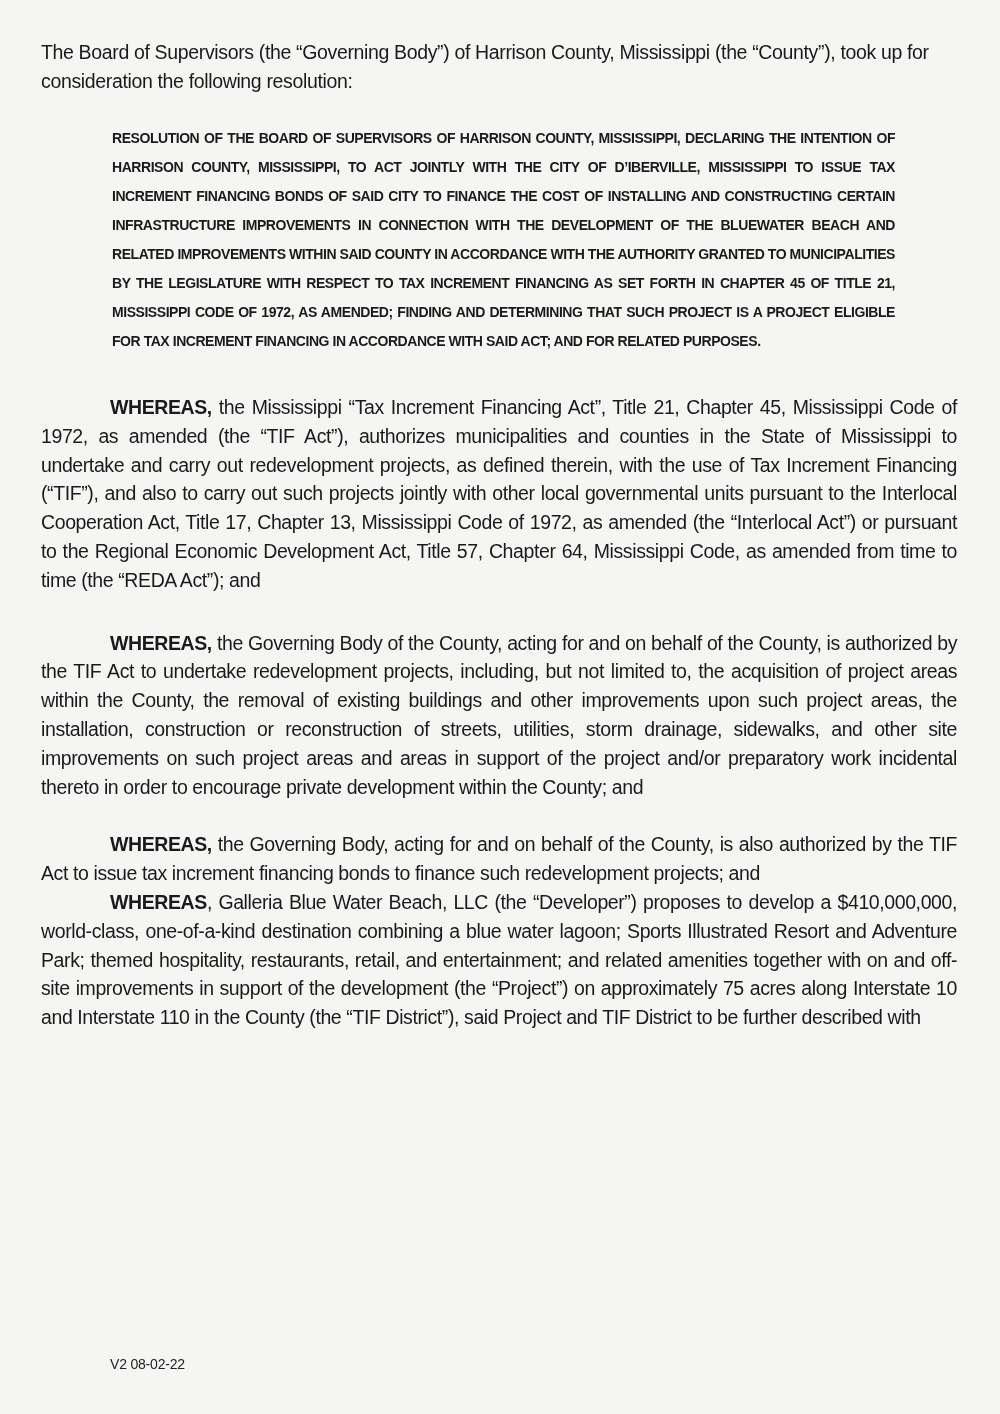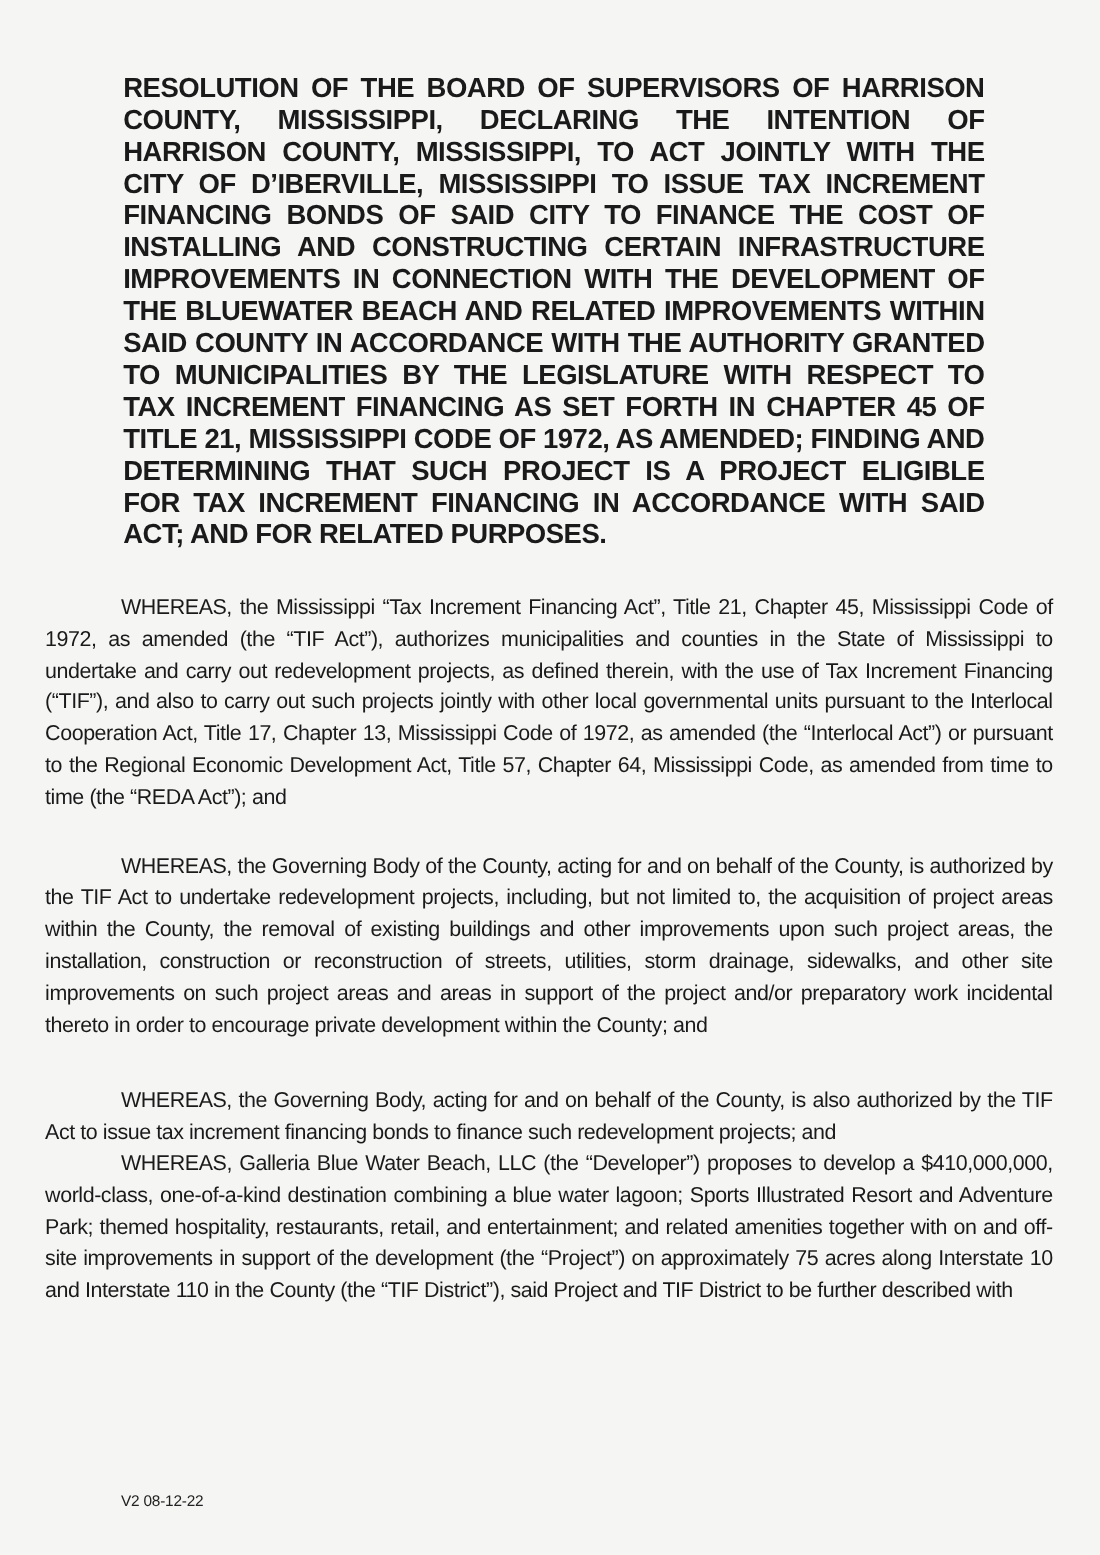--- a/index.html
+++ b/index.html
@@ -66,6 +66,7 @@
 <body>
 
 <div class="page">
+  <p class="intro">The Board of Supervisors (the “Governing Body”) of Harrison County, Mississippi (the “County”), took up for consideration the following resolution:</p>
 
   <p class="resolution">RESOLUTION OF THE BOARD OF SUPERVISORS OF HARRISON COUNTY, MISSISSIPPI, DECLARING THE INTENTION OF HARRISON COUNTY, MISSISSIPPI, TO ACT JOINTLY WITH THE CITY OF D’IBERVILLE, MISSISSIPPI TO ISSUE TAX INCREMENT FINANCING BONDS OF SAID CITY TO FINANCE THE COST OF INSTALLING AND CONSTRUCTING CERTAIN INFRASTRUCTURE IMPROVEMENTS IN CONNECTION WITH THE DEVELOPMENT OF THE BLUEWATER BEACH AND RELATED IMPROVEMENTS WITHIN SAID COUNTY IN ACCORDANCE WITH THE AUTHORITY GRANTED TO MUNICIPALITIES BY THE LEGISLATURE WITH RESPECT TO TAX INCREMENT FINANCING AS SET FORTH IN CHAPTER 45 OF TITLE 21, MISSISSIPPI CODE OF 1972, AS AMENDED; FINDING AND DETERMINING THAT SUCH PROJECT IS A PROJECT ELIGIBLE FOR TAX INCREMENT FINANCING IN ACCORDANCE WITH SAID ACT; AND FOR RELATED PURPOSES.</p>
 

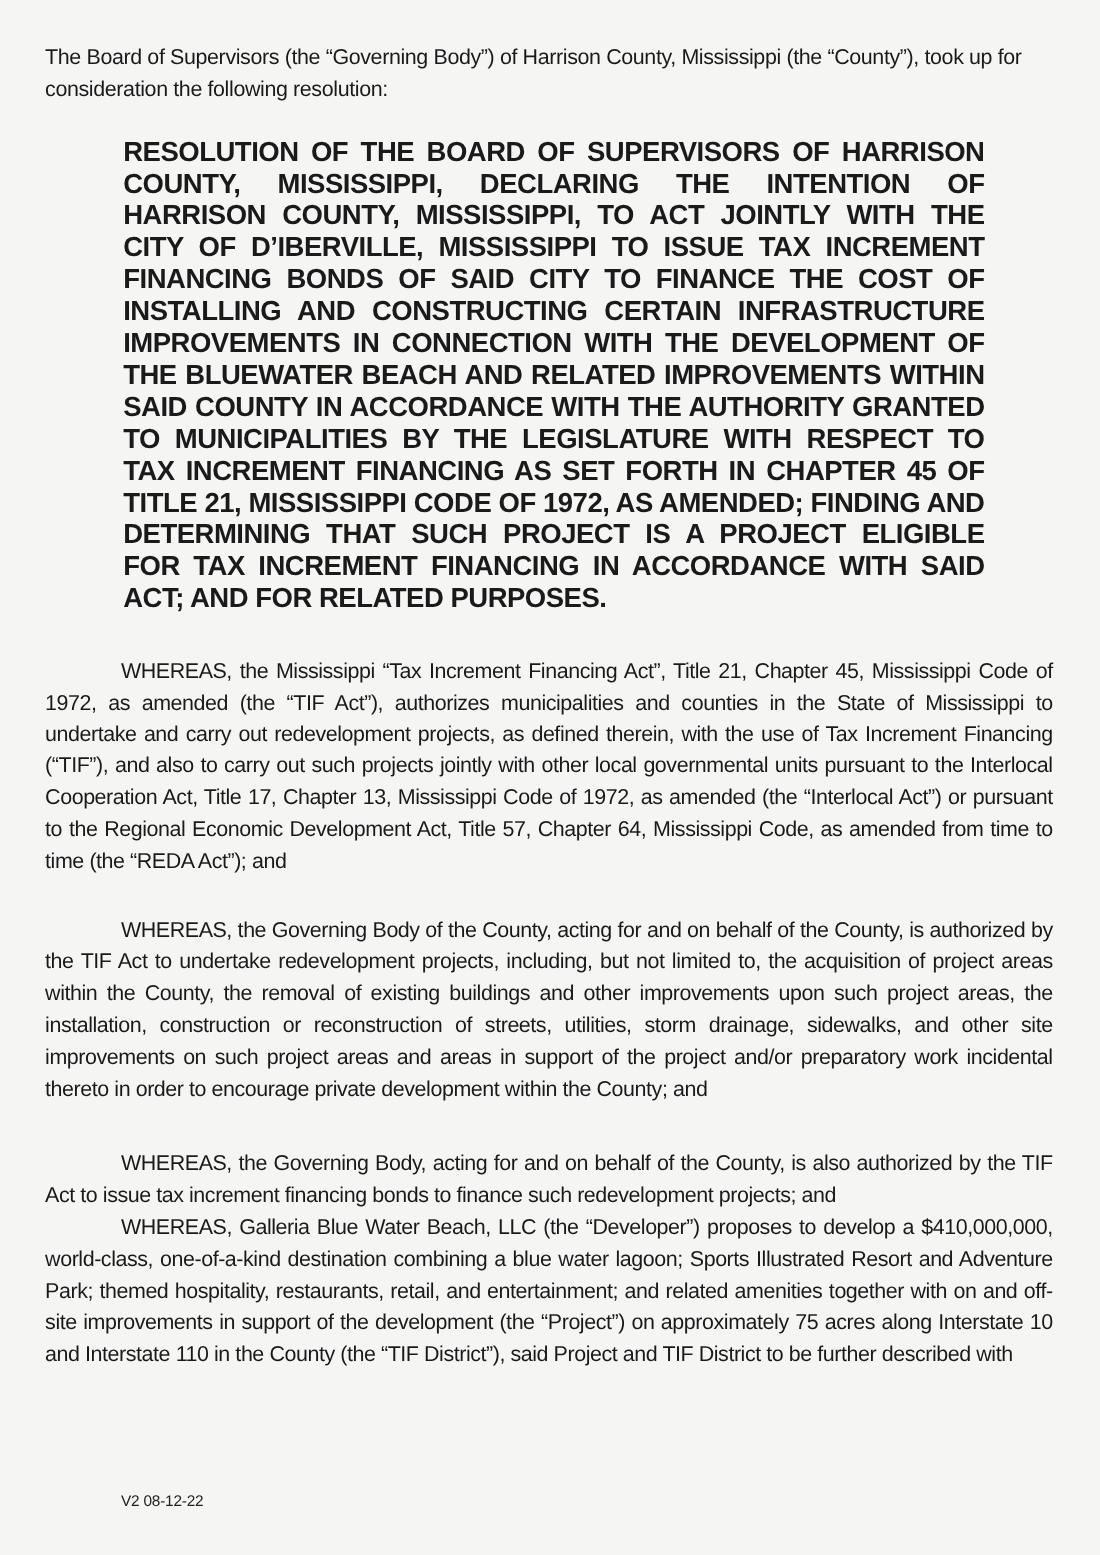--- a/index.html
+++ b/index.html
@@ -32,7 +32,7 @@
       padding-left: 71px;
       padding-right: 62px;
       font-weight: bold;
-      font-size: 25px;
+      font-size: 14px;
       line-height: 29px;
       text-align: justify;
       letter-spacing: -0.45px;

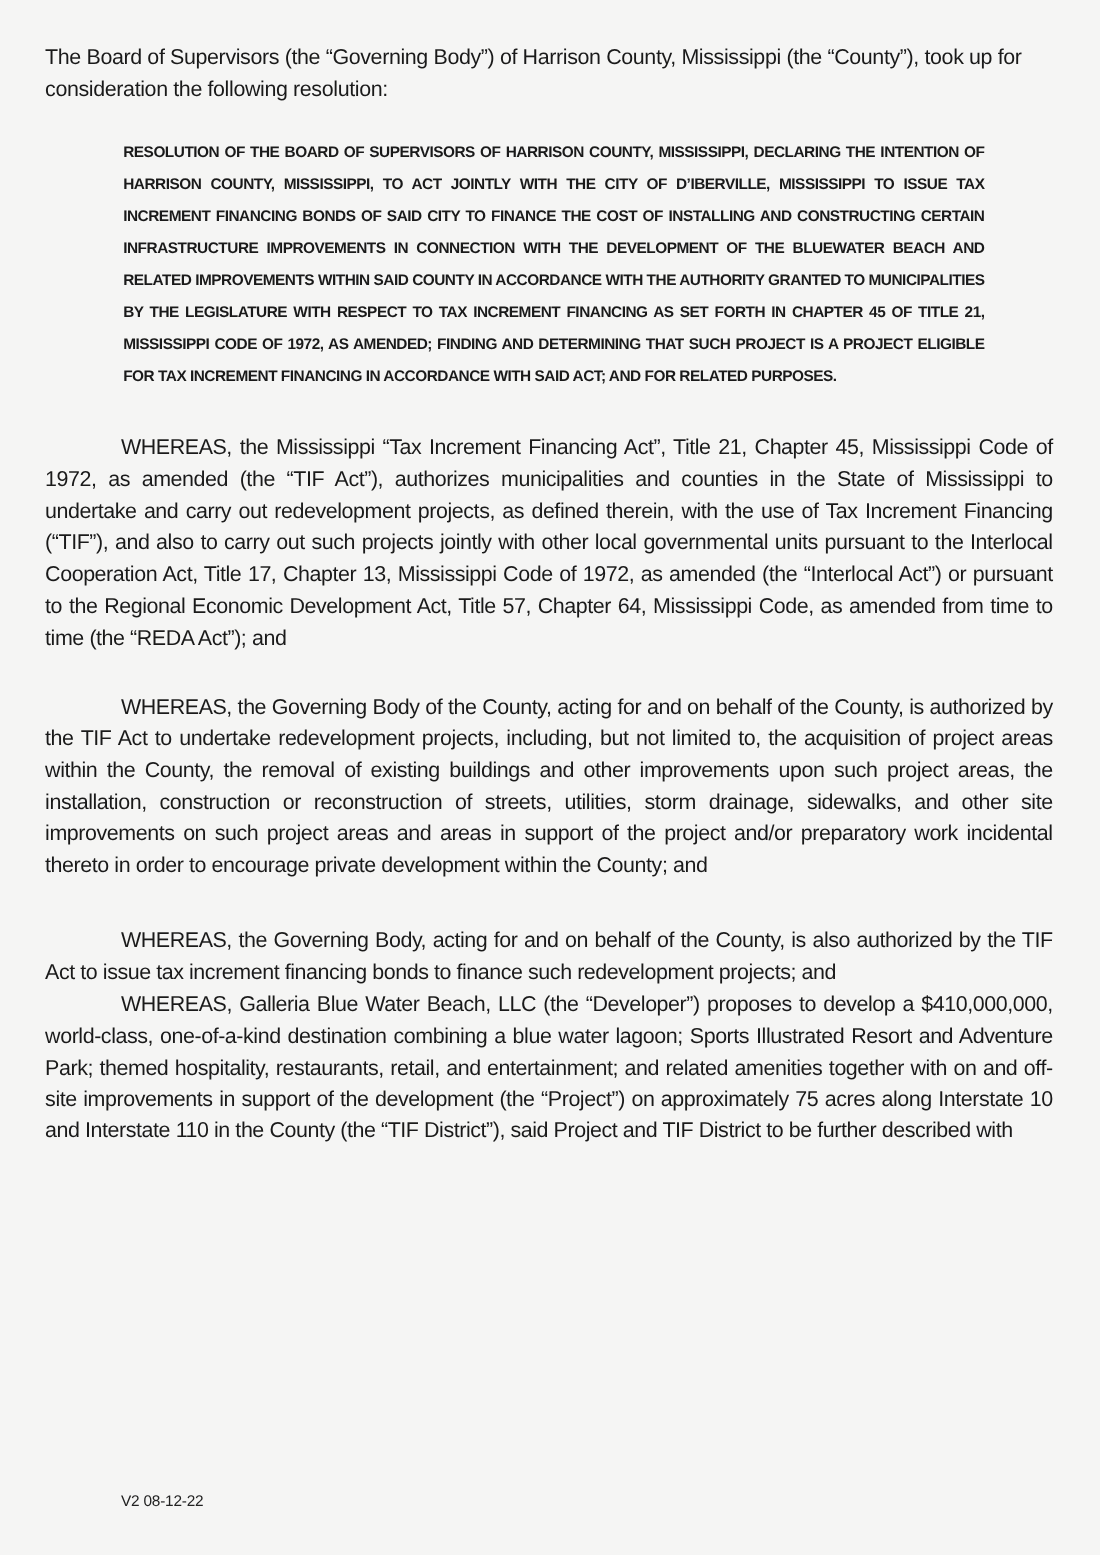--- a/index.html
+++ b/index.html
@@ -47,7 +47,7 @@
       letter-spacing: -0.4px;
     }
     .whereas b {
-      font-weight: normal;
+      font-weight: bold;
     }
     .w1 { margin-top: 37px; }
     .w2 { margin-top: 34px; }

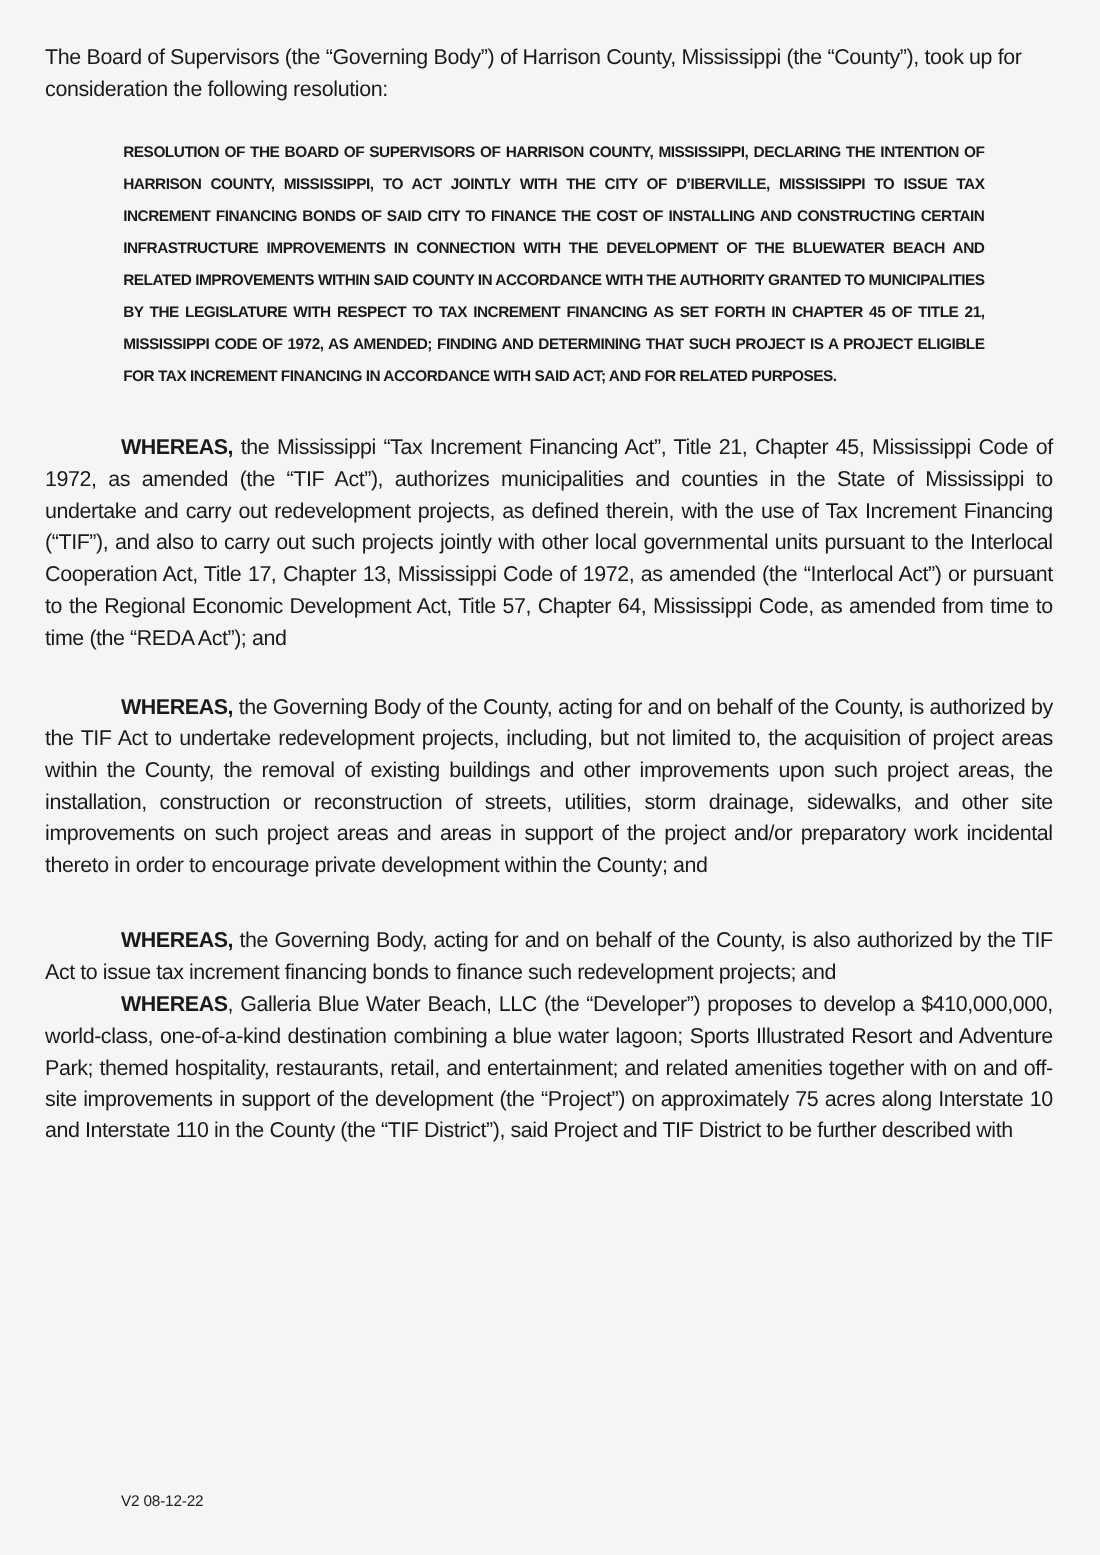--- a/index.html
+++ b/index.html
@@ -51,7 +51,7 @@
     }
     .w1 { margin-top: 37px; }
     .w2 { margin-top: 34px; }
-    .w3 { margin-top: 40px; }
+    .w3 { margin-top: 29px; }
     .w4 { }
     .footer {
       position: absolute;

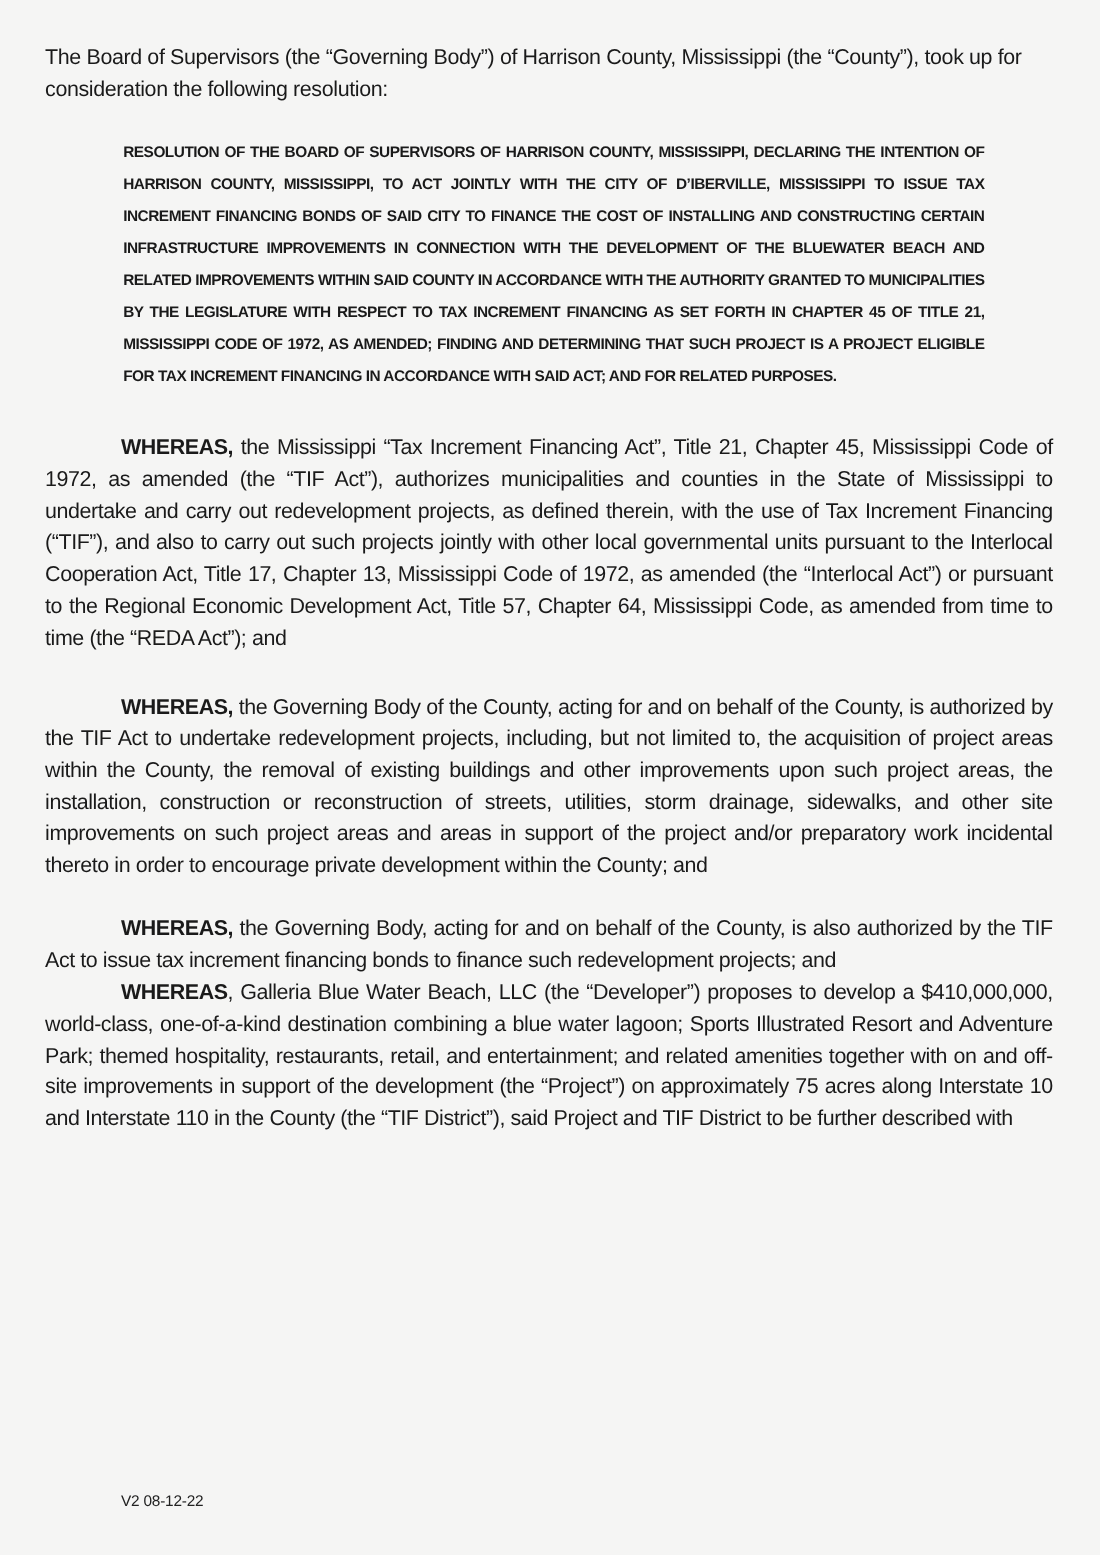--- a/index.html
+++ b/index.html
@@ -79,6 +79,6 @@
   <p class="whereas w4"><b>WHEREAS</b><span>, Galleria Blue Water Beach, LLC (the “Developer”) proposes to develop a $410,000,000, world-class, one-of-a-kind destination combining a blue water lagoon; Sports Illustrated Resort and Adventure Park; themed hospitality, restaurants, retail, and entertainment; and related amenities together with on and off-site improvements in support of the development (the “Project”) on approximately 75 acres along Interstate 10 and Interstate 110 in the County (the “TIF District”), said Project and TIF District to be further described with</span></p>
 </div>
 
-<div class="footer">V2 08-12-22</div>
+<div class="footer">V2 08-02-22</div>
 
 </body></html>

